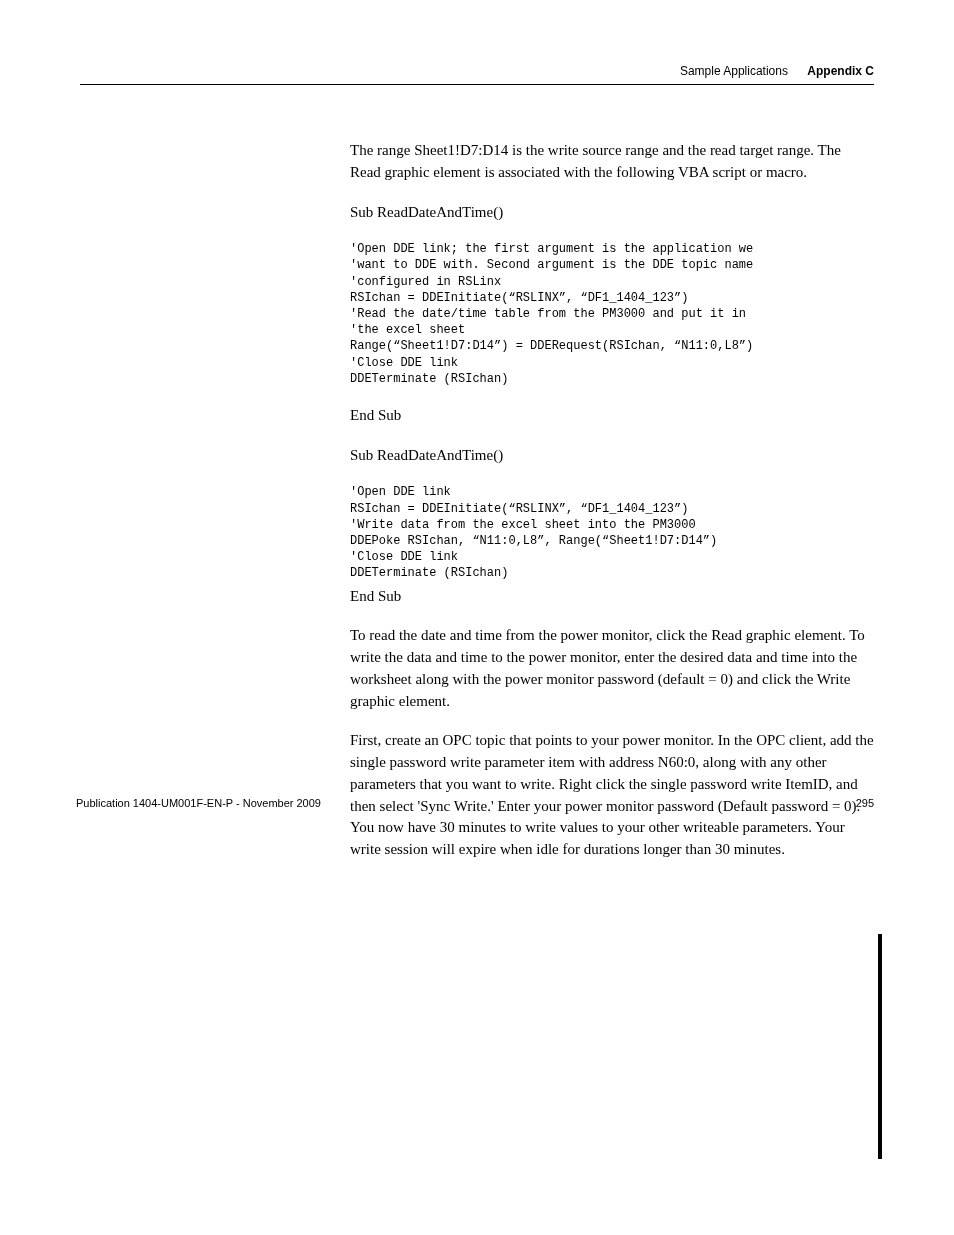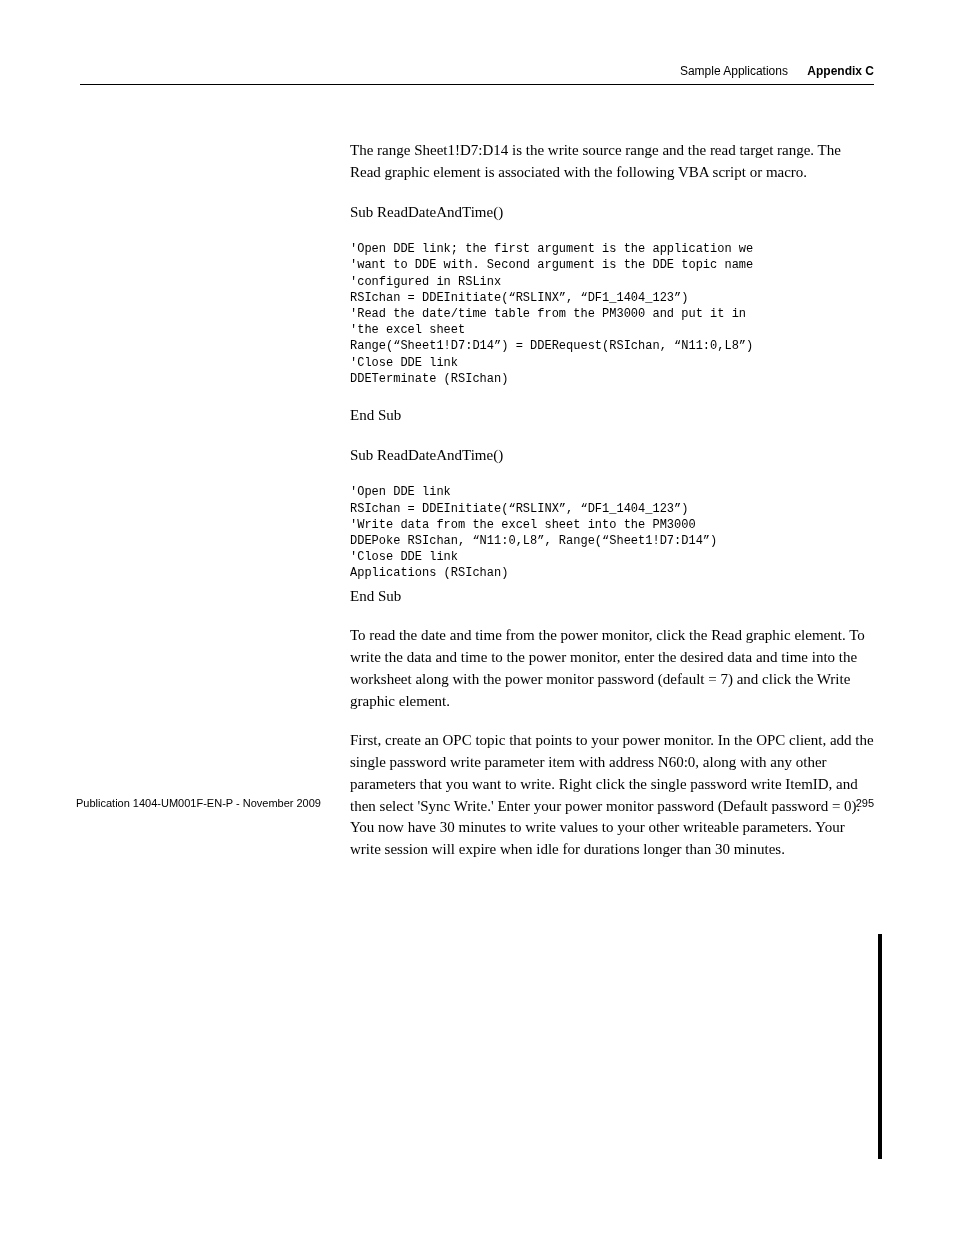--- a/index.html
+++ b/index.html
@@ -121,7 +121,7 @@
 'Write data from the excel sheet into the PM3000
 DDEPoke RSIchan, “N11:0,L8”, Range(“Sheet1!D7:D14”)
 'Close DDE link
-Applications (RSIchan)</div>
+DDETerminate (RSIchan)</div>
 
     <p class="para" style="margin-top:-14px;">End Sub</p>
 

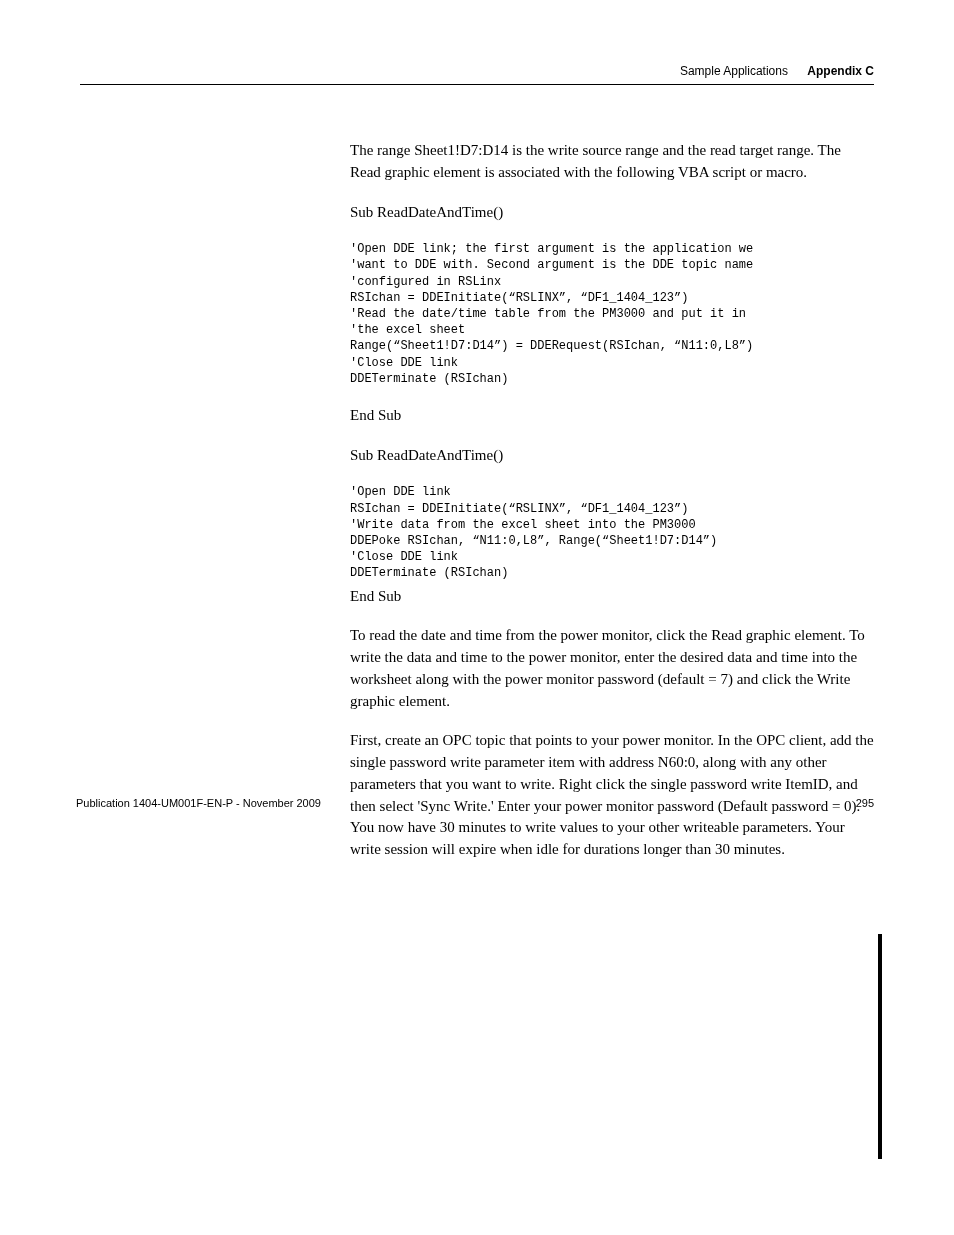--- a/index.html
+++ b/index.html
@@ -125,7 +125,7 @@
 
     <p class="para" style="margin-top:-14px;">End Sub</p>
 
-    <p class="para">To read the date and time from the power monitor, click the Read graphic element. To write the data and time to the power monitor, enter the desired data and time into the worksheet along with the power monitor password (default = 7) and click the Write graphic element.</p>
+    <p class="para">To read the date and time from the power monitor, click the Read graphic element. To write the data and time to the power monitor, enter the desired data and time into the worksheet along with the power monitor password (default = 0) and click the Write graphic element.</p>
 
 
     <p class="para">First, create an OPC topic that points to your power monitor.  In the OPC client, add the single password write parameter item with address N60:0, along with any other parameters that you want to write. Right click the single password write ItemID, and then select 'Sync Write.' Enter your power monitor password (Default password = 0).  You now have 30 minutes to write values to your other writeable parameters.  Your write session will expire when idle for durations longer than 30 minutes.</p>

